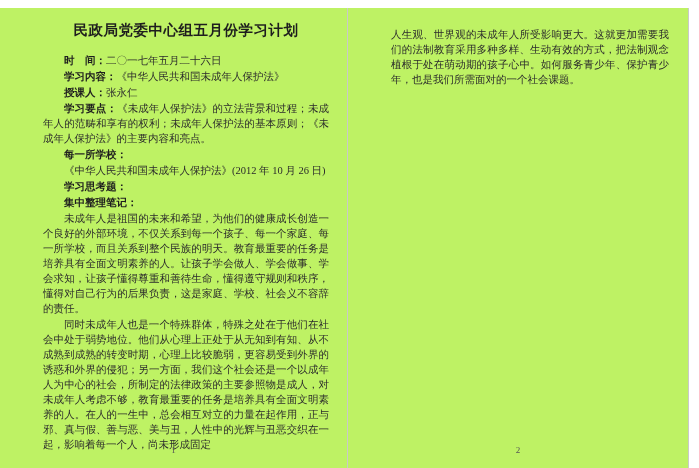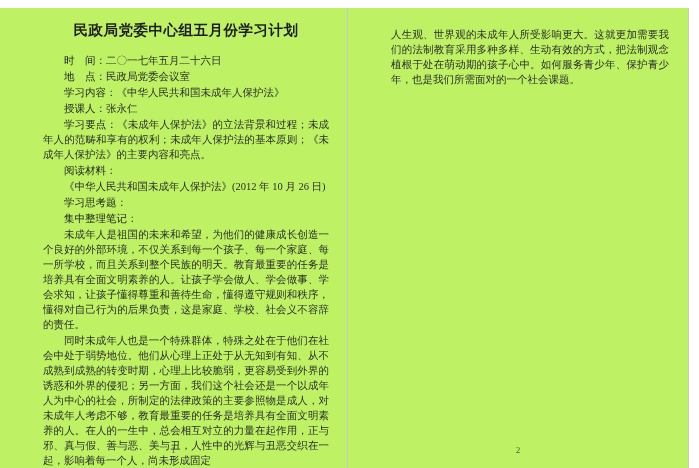--- a/index.html
+++ b/index.html
@@ -54,7 +54,7 @@
     text-align: justify;
   }
   .lbl {
-    font-weight: normal;
+    font-weight: bold;
     color: #1e1e1e;
   }
   .para {

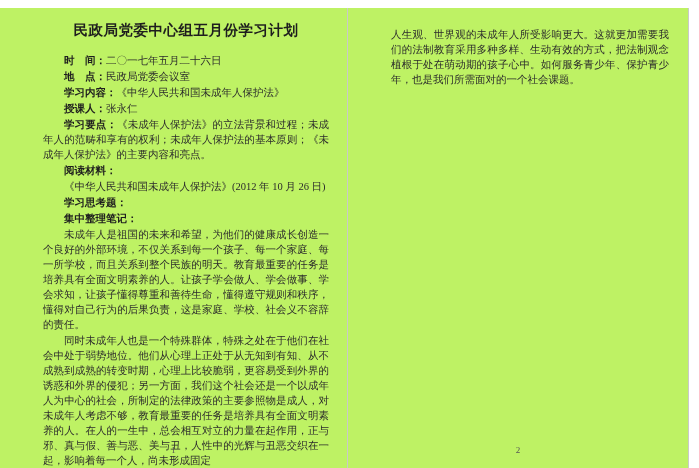--- a/index.html
+++ b/index.html
@@ -83,7 +83,6 @@
   <h1 class="doc-title">民政局党委中心组五月份学习计划</h1>
 
   <p class="line"><span class="lbl">时　间：</span><span>二〇一七年五月二十六日</span></p>
-  <p class="line"><span class="lbl">地　点：</span><span>民政局党委会议室</span></p>
   <p class="line"><span class="lbl">学习内容：</span><span>《中华人民共和国未成年人保护法》</span></p>
   <p class="line"><span class="lbl">授课人：</span><span>张永仁</span></p>
 

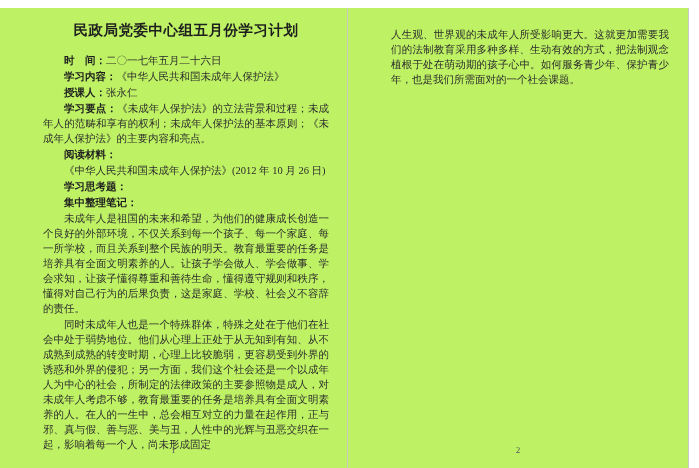--- a/index.html
+++ b/index.html
@@ -88,7 +88,7 @@
 
   <p class="line"><span class="lbl">学习要点：</span><span>《未成年人保护法》的立法背景和过程；未成年人的范畴和享有的权利；未成年人保护法的基本原则；《未成年人保护法》的主要内容和亮点。</span></p>
 
-  <p class="line"><span class="lbl">阅读材料：</span></p>
+  <p class="line"><span class="lbl">每一所学校：</span></p>
   <p class="line">《中华人民共和国未成年人保护法》(2012 年 10 月 26 日)</p>
 
   <p class="line"><span class="lbl">学习思考题：</span></p>

